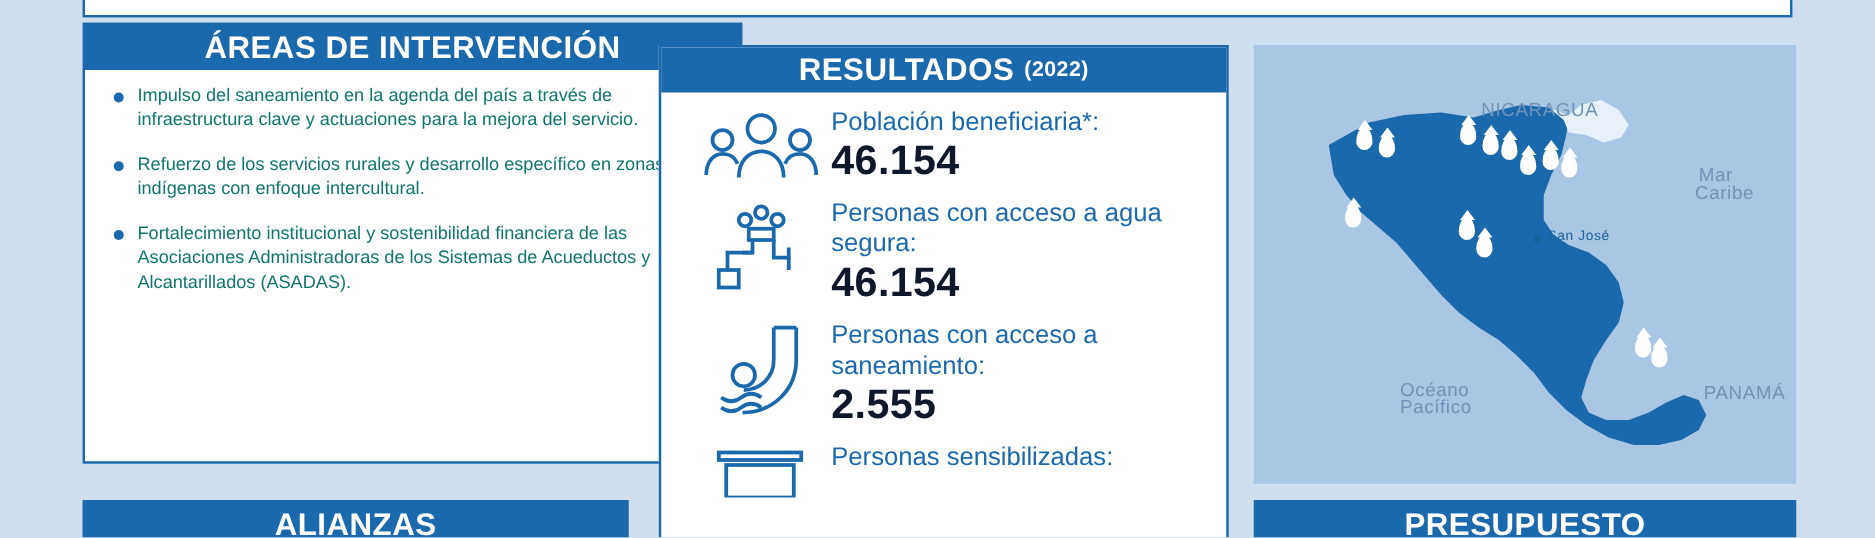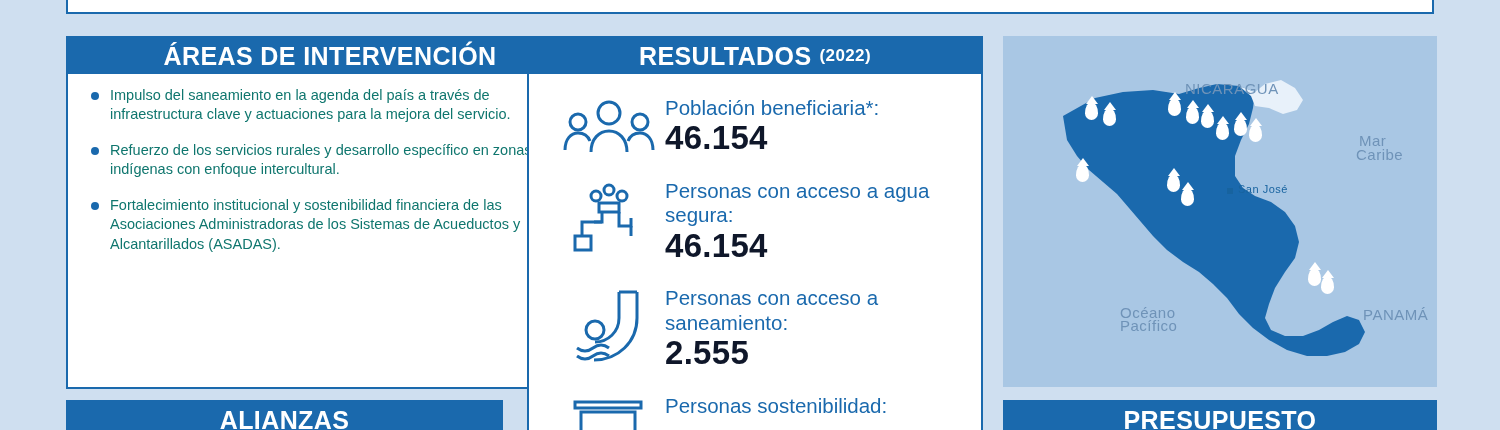--- a/index.html
+++ b/index.html
@@ -44,7 +44,7 @@
   .left-col {
     position: absolute;
     left: 66px;
-    top: 36px;
+    top: 18px;
     width: 528px;
     border-radius: 31px;
   }

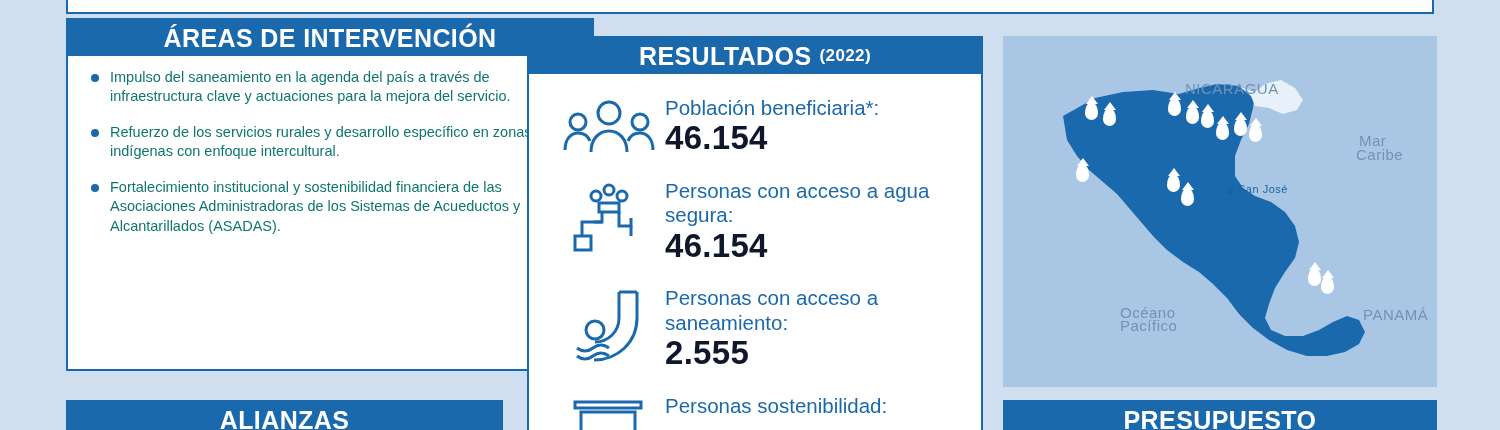--- a/index.html
+++ b/index.html
@@ -120,7 +120,7 @@
   .result-row {
     display: flex;
     align-items: flex-start;
-    padding: 20px 0 0 24px;
+    padding: 10px 0 0 24px;
   }
   .result-icon {
     width: 112px;

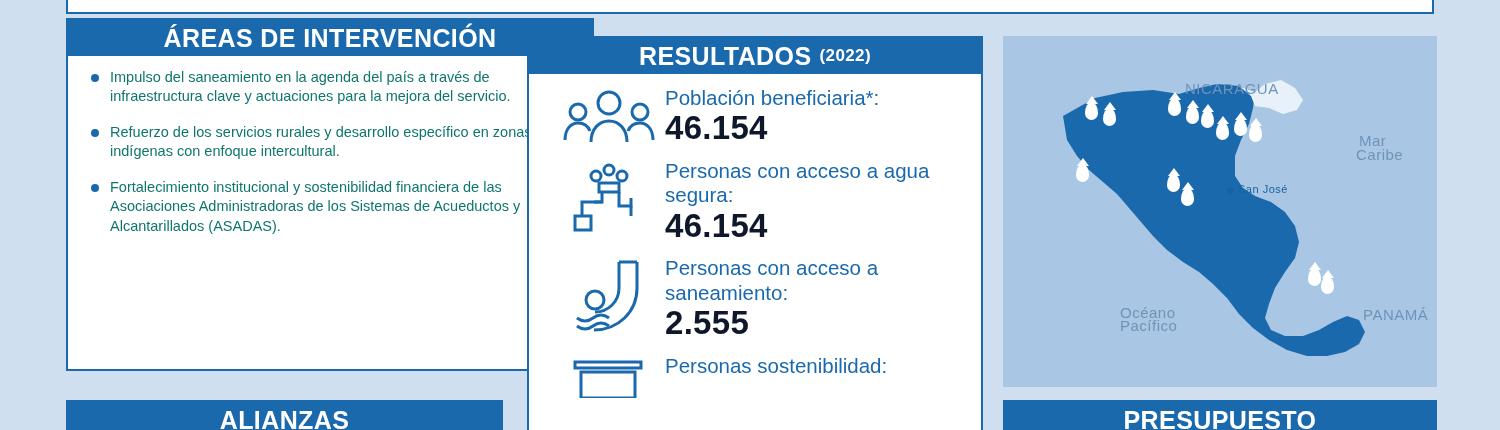--- a/index.html
+++ b/index.html
@@ -297,7 +297,7 @@
         </svg>
       </div>
       <div class="result-text">
-        <div class="result-label">Personas sostenibilidad:</div>
+        <div class="result-label">Personas sensibilizadas:</div>
       </div>
     </div>
   </div>

